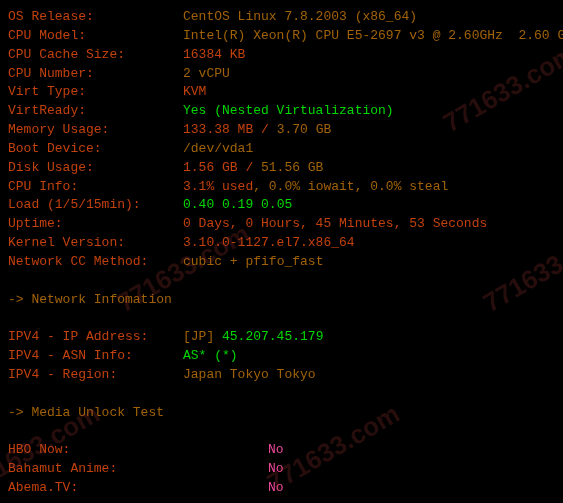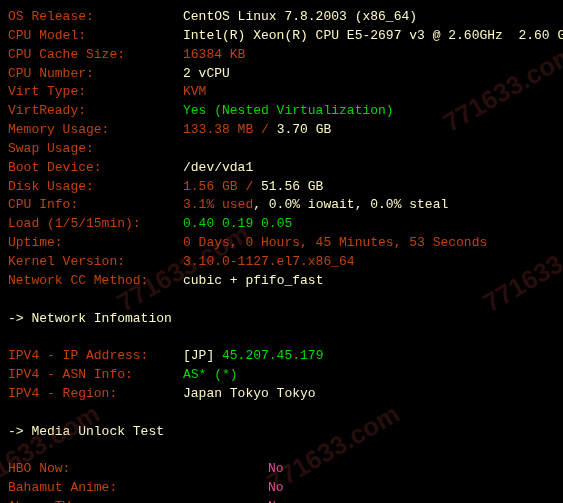--- a/index.html
+++ b/index.html
@@ -24,7 +24,7 @@
     flex-shrink: 0;
   }
   .cyan { color: #c2410c; }
-  .yellow { color: #fef9c3; }
+  .yellow { color: #a16207; }
   .green { color: #00d700; }
   .red { color: #ec4899; }
   .watermark {

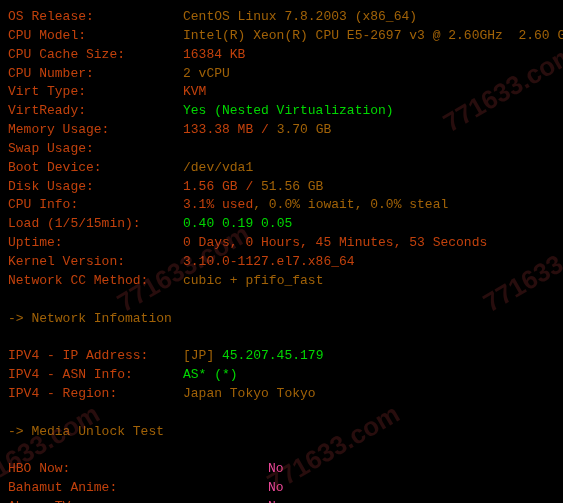--- a/index.html
+++ b/index.html
@@ -60,7 +60,7 @@
   <div class="row"><span class="label cyan">Virt Type:</span><span class="cyan">KVM</span></div>
   <div class="row"><span class="label cyan">VirtReady:</span><span class="green">Yes (Nested Virtualization)</span></div>
   <div class="row"><span class="label cyan">Memory Usage:</span><span class="cyan">133.38 MB</span><span class="cyan"> / </span><span class="yellow">3.70 GB</span></div>
-  <div class="row"><span class="label cyan">Swap Usage:</span></div>
+  <div class="row"></div>
   <div class="row"><span class="label cyan">Boot Device:</span><span class="yellow">/dev/vda1</span></div>
   <div class="row"><span class="label cyan">Disk Usage:</span><span class="cyan">1.56 GB</span><span class="cyan"> / </span><span class="yellow">51.56 GB</span></div>
   <div class="row"><span class="label cyan">CPU Info:</span><span class="cyan">3.1% used</span><span class="yellow">, 0.0% iowait, 0.0% steal</span></div>

